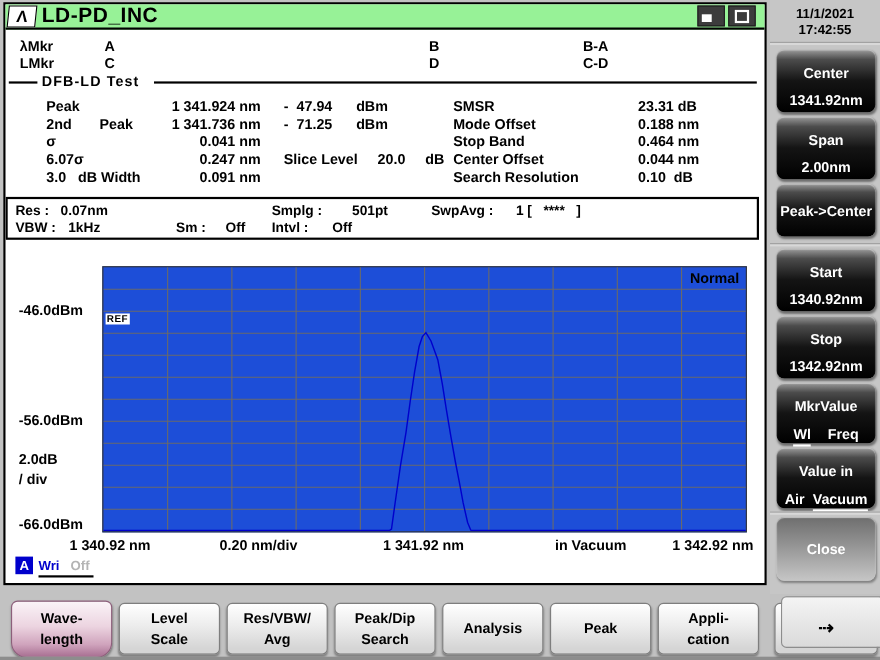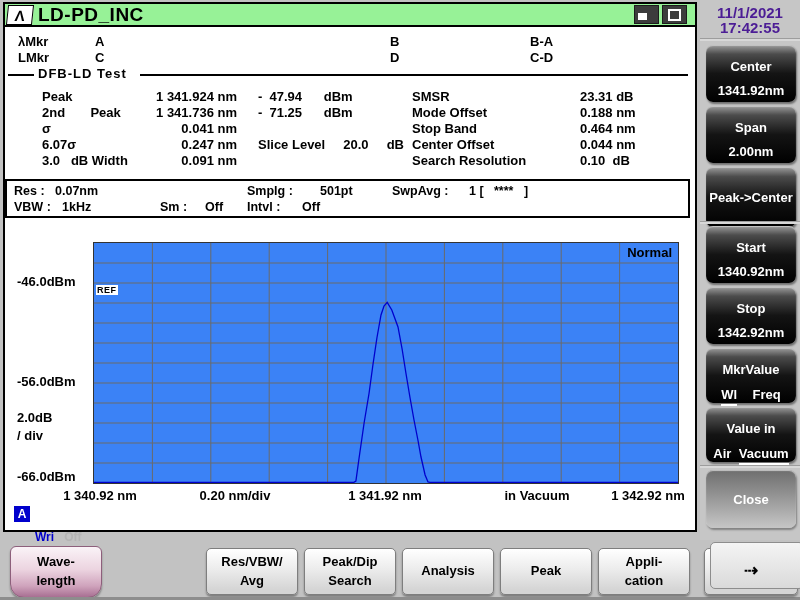--- a/index.html
+++ b/index.html
@@ -46,7 +46,7 @@
 
   
   .right-panel{position:absolute;left:700px;top:0;width:100px;height:540px;background:#c6c6c6;}
-  .datetime{position:absolute;left:0;top:5px;width:100%;text-align:center;font-size:15px;color:#4c1d95;line-height:15px;}
+  .datetime{position:absolute;left:0;top:5px;width:100%;text-align:center;font-size:12px;color:#000000;line-height:15px;}
   .rp-divider{position:absolute;left:0;width:100%;height:3px;background:#d8d8d8;border-top:1px solid #9d9d9d;box-sizing:border-box;}
   .softkey{position:absolute;left:6px;width:90px;border-radius:7px;color:#fff;text-align:center;font-size:13px;
            background:linear-gradient(180deg,#9d9d9d 0%,#4c4c4c 16%,#141414 50%,#000 100%);

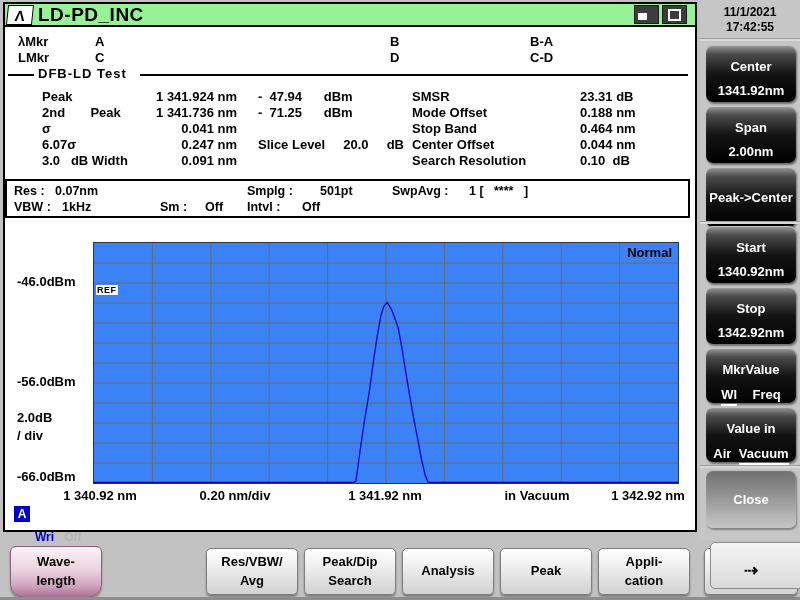--- a/index.html
+++ b/index.html
@@ -215,7 +215,7 @@
       <div class="sk-title">Span</div>
       <div class="sk-value">2.00nm</div>
     </div>
-    <div class="softkey" style="top:167px;height:60px">
+    <div class="softkey" style="top:167px;height:48px">
       <div class="sk-single">Peak-&gt;Center</div>
     </div>
 

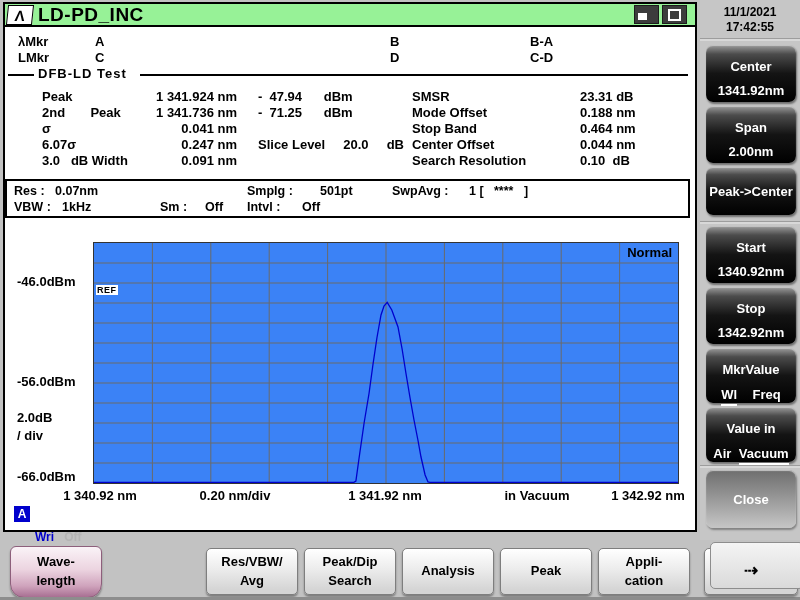--- a/index.html
+++ b/index.html
@@ -30,7 +30,7 @@
   .settings-box .abs{font-size:12.5px;}
 
   
-  .grid{position:absolute;left:88px;top:238px;width:584px;height:240px;border:1px solid #333;background:#3b82f6;}
+  .grid{position:absolute;left:88px;top:238px;width:584px;height:240px;border:1px solid #333;background:#1d4ed8;}
   .grid svg{display:block;width:584px;height:240px;}
   .normal-label{position:absolute;right:6px;top:2px;font-size:13px;}
   .ref-label{position:absolute;left:2px;top:42px;font-size:9px;letter-spacing:.5px;background:#fff;padding:0 1px;}

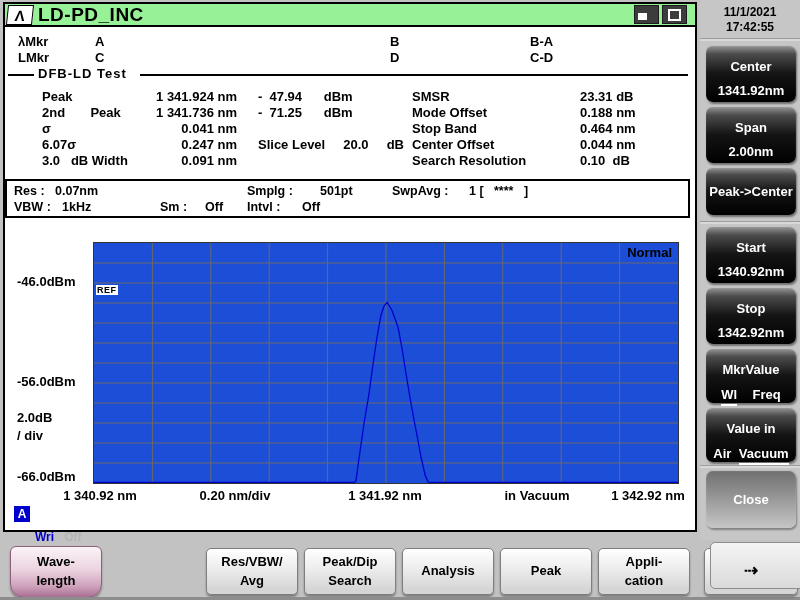--- a/index.html
+++ b/index.html
@@ -40,7 +40,7 @@
   .trace-ind{position:absolute;left:9px;top:502px;display:flex;align-items:flex-start;font-size:12px;}
   .trace-box{width:16px;height:16px;background:var(--indicator,#0000cc);color:#fff;display:flex;
              align-items:center;justify-content:center;font-size:12px;}
-  .trace-modes{margin-left:5px;border-bottom:2px solid #000;padding:1px 4px 2px 0;display:flex;gap:10px;margin-top:23px;}
+  .trace-modes{margin-left:5px;border-bottom:2px solid #000;padding:1px 4px 2px 0;display:flex;gap:10px;}
   .mode-on{color:var(--indicator,#0000cc);}
   .mode-off{color:#b4b4b4;}
 

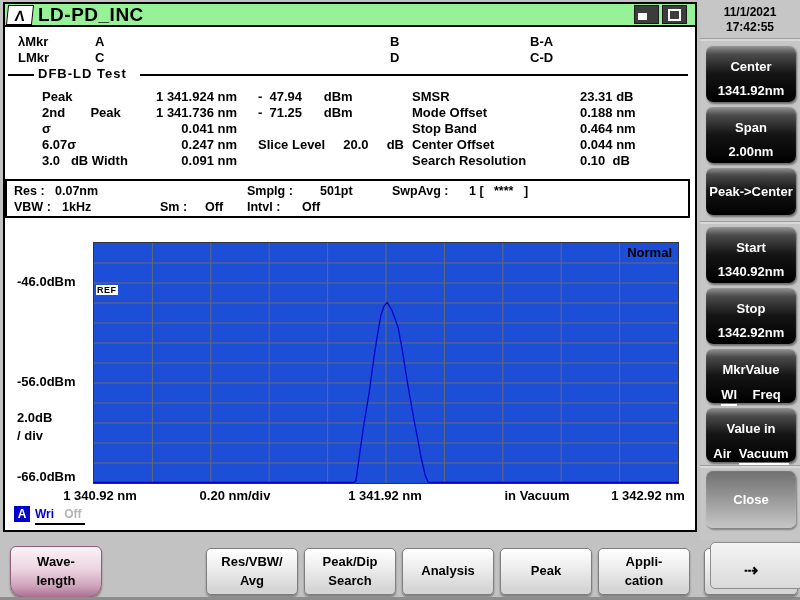--- a/index.html
+++ b/index.html
@@ -255,6 +255,10 @@
     <div>Wave-</div>
     <div>length</div>
   </div>
+  <div class="fkey" style="left:108px">
+    <div>Level</div>
+    <div>Scale</div>
+  </div>
   <div class="fkey" style="left:206px">
     <div>Res/VBW/</div>
     <div>Avg</div>

